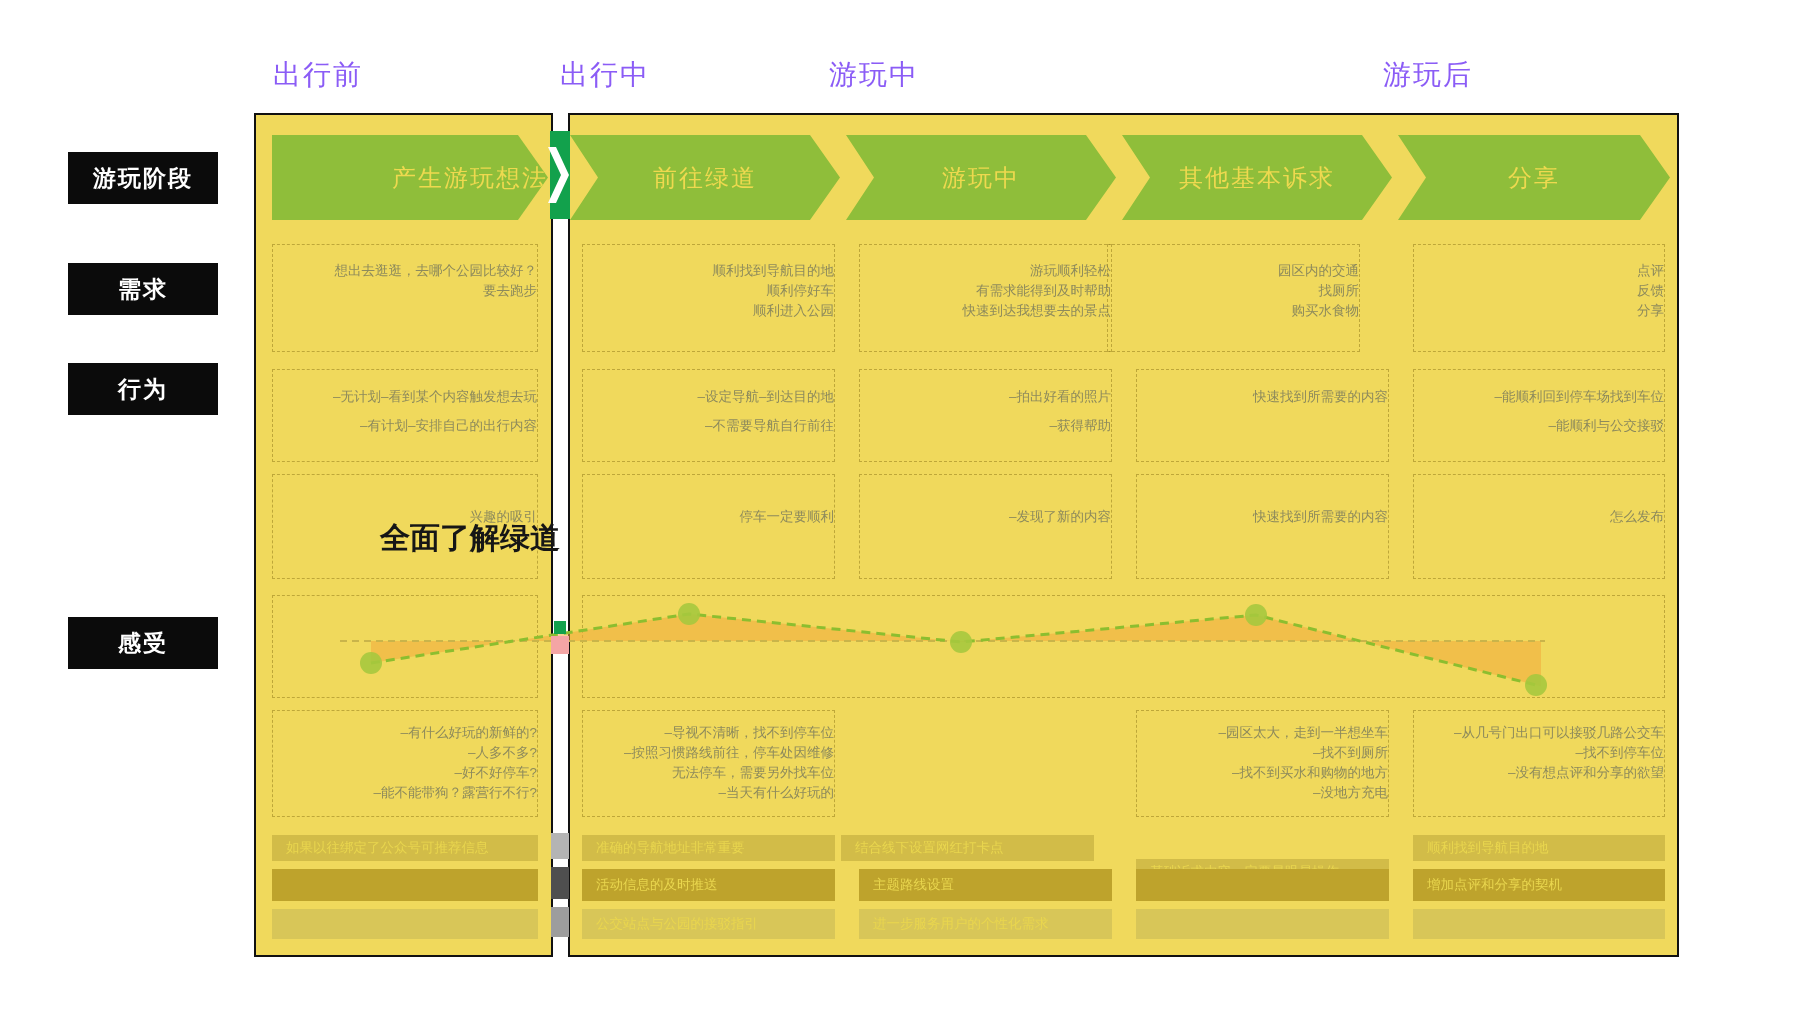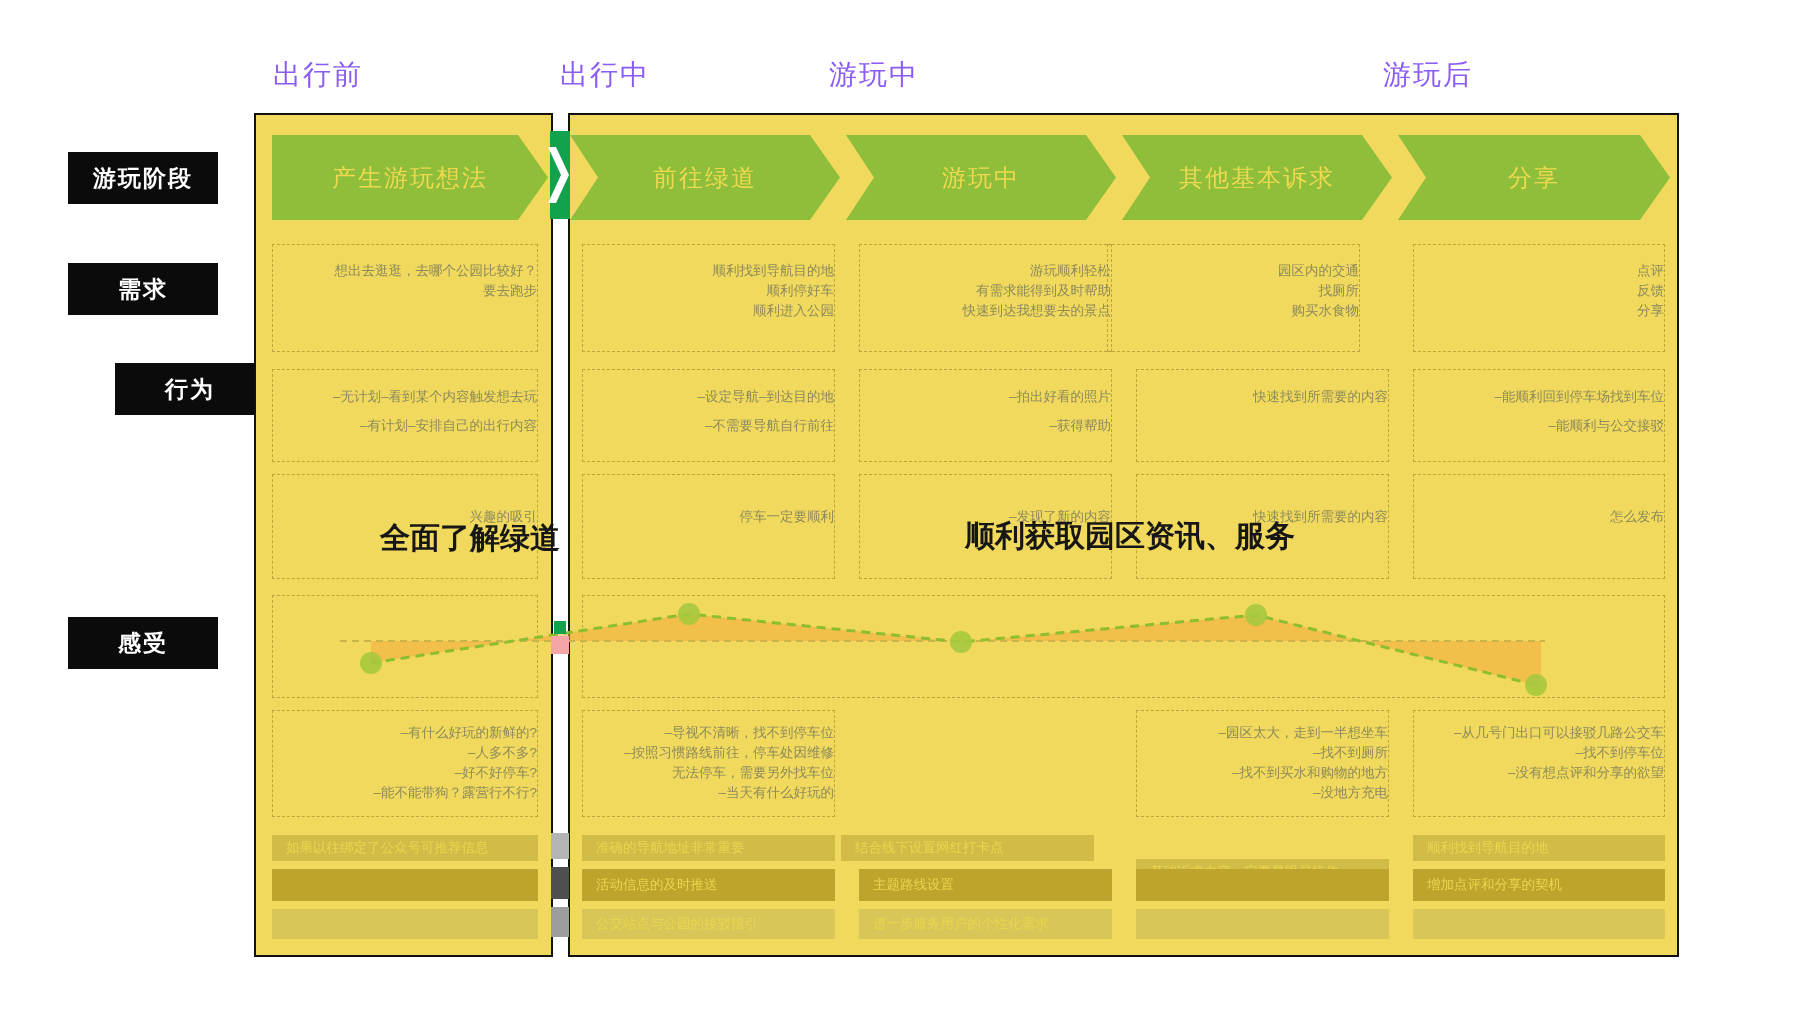--- a/index.html
+++ b/index.html
@@ -19,7 +19,7 @@
   
   .arrow{position:absolute;top:20px;height:85px;background:#8fbe3a;display:flex;align-items:center;justify-content:center;
     color:#eed94f;font-size:24px;letter-spacing:2px;}
-  .arrow.first{clip-path:polygon(0 0,calc(100% - 30px) 0,100% 50%,calc(100% - 30px) 100%,0 100%);}
+  .arrow.first{clip-path:polygon(0 0,calc(100% - 30px) 0,100% 50%,calc(100% - 30px) 100%,0 100%);justify-content:flex-end;}
   .arrow.chev{clip-path:polygon(0 0,calc(100% - 30px) 0,100% 50%,calc(100% - 30px) 100%,0 100%,28px 50%);}
   
   .cellbox{position:absolute;border:1px dashed rgba(150,128,30,.55);box-sizing:border-box;

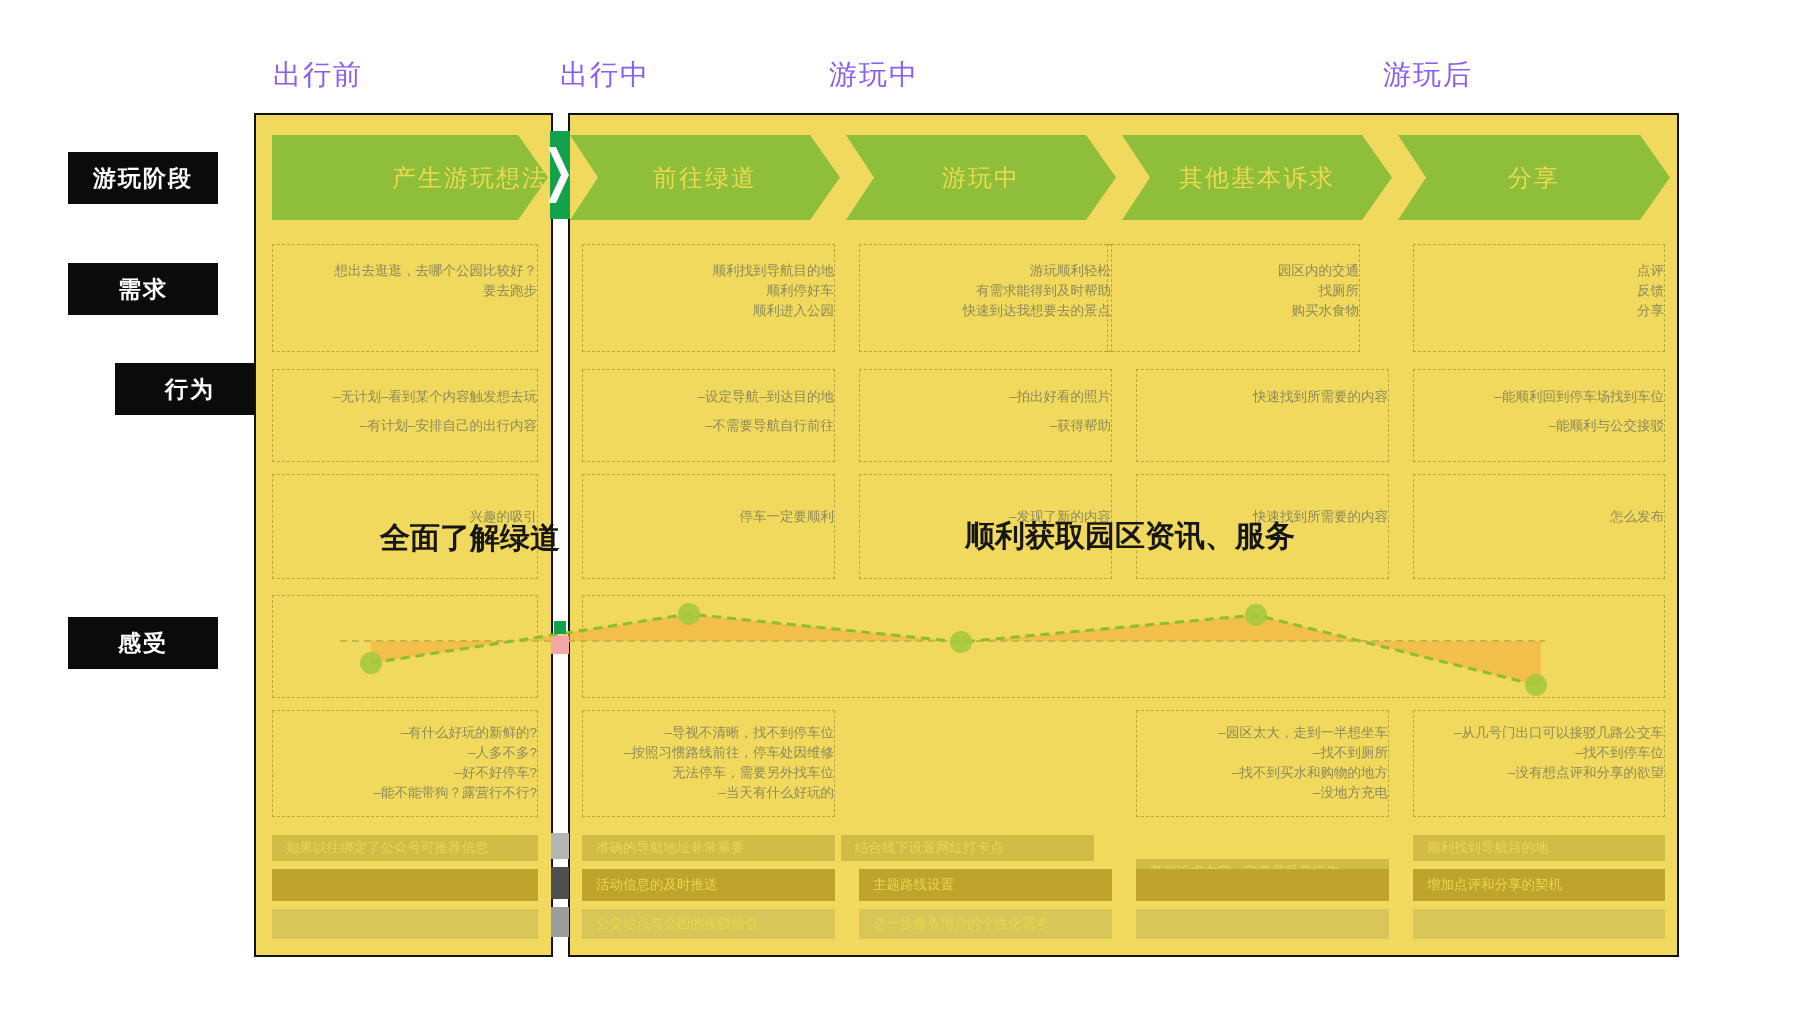--- a/index.html
+++ b/index.html
@@ -52,7 +52,7 @@
 
   <div class="rowlabel" style="top:152px;">游玩阶段</div>
   <div class="rowlabel" style="top:263px;">需求</div>
-  <div class="rowlabel" style="top:363px;margin-left:47px;">行为</div>
+  <div class="rowlabel" style="top:363px;">行为</div>
   <div class="rowlabel" style="top:617px;">感受</div>
 
   <div class="panel panel1">

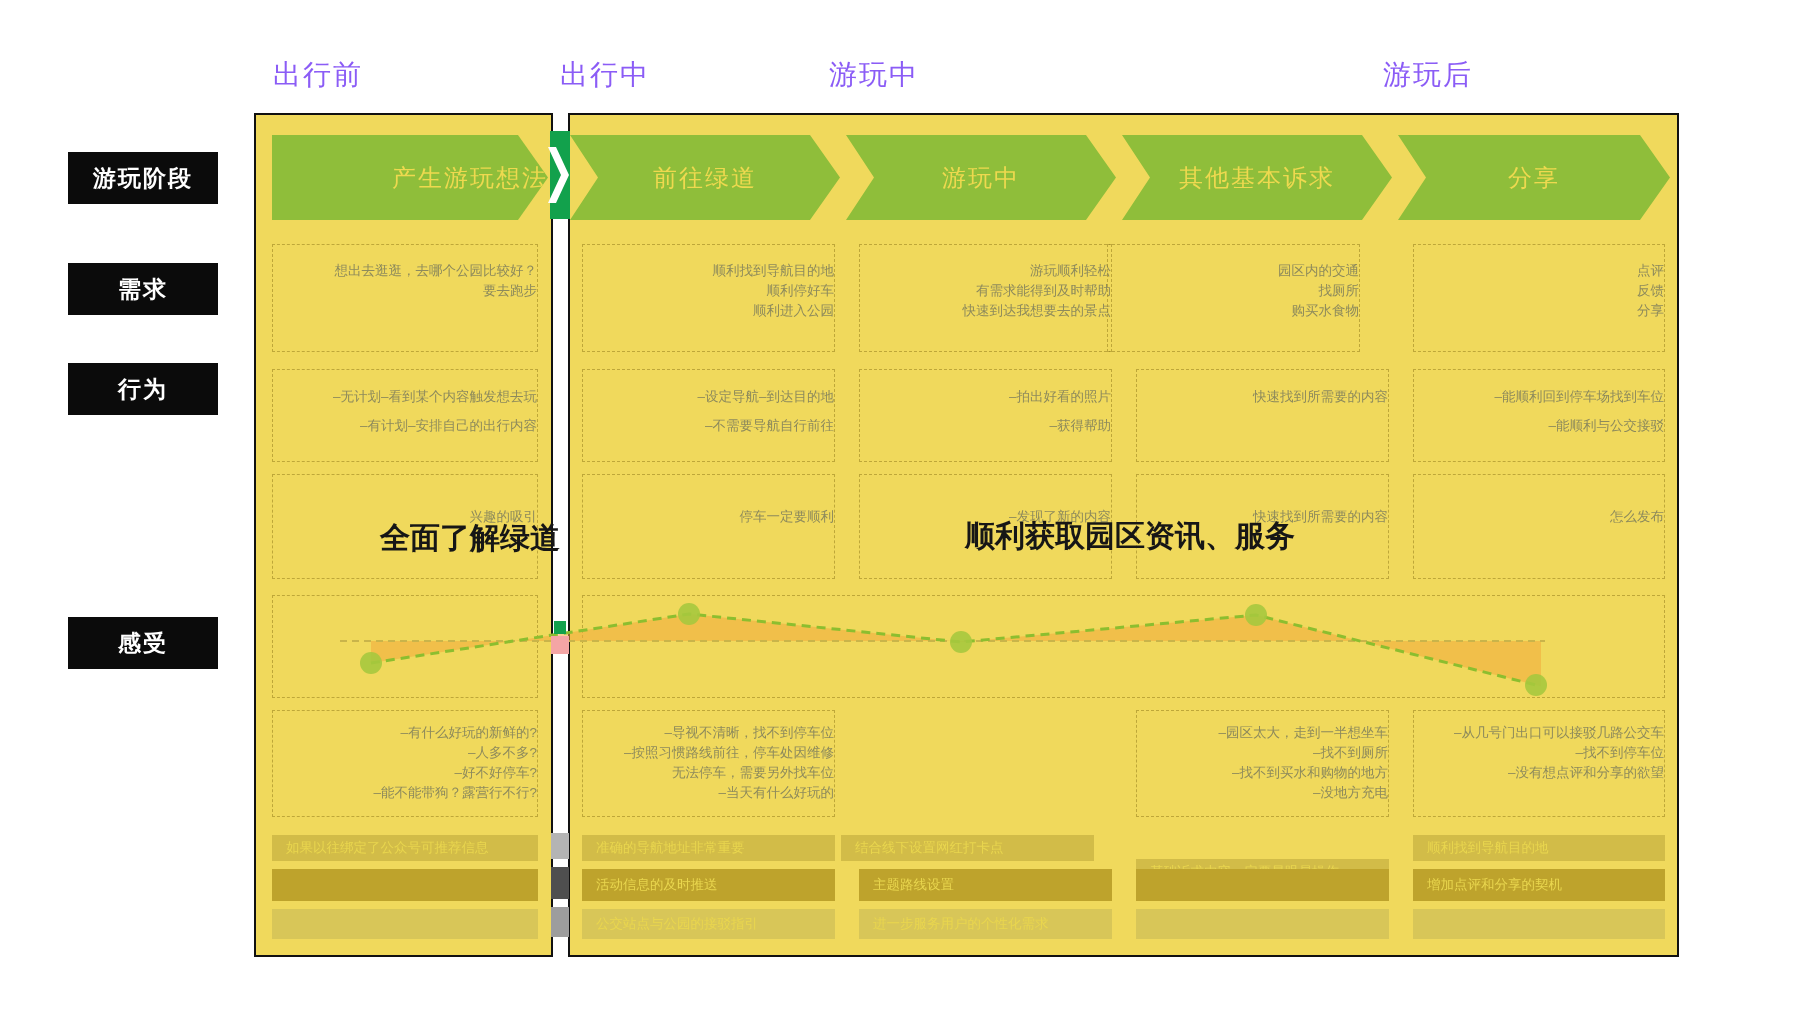--- a/index.html
+++ b/index.html
@@ -157,7 +157,6 @@
   <div class="gapdeco" style="left:551px;top:907px;width:18px;height:30px;background:#9d9d9d;"></div>
 
   <div class="insight" style="left:345px;top:518px;width:250px;font-size:30px;">全面了解绿道</div>
-  <div class="insight" style="left:945px;top:516px;width:370px;font-size:30px;">顺利获取园区资讯、服务</div>
 
   <svg id="emotion-svg" width="1800" height="1013">
       <polygon points="371,663 689,614 961,642 1256,615 1536,685 1541,686.25 1541,641 371,641" fill="#f2a93c" opacity="0.55"></polygon>

